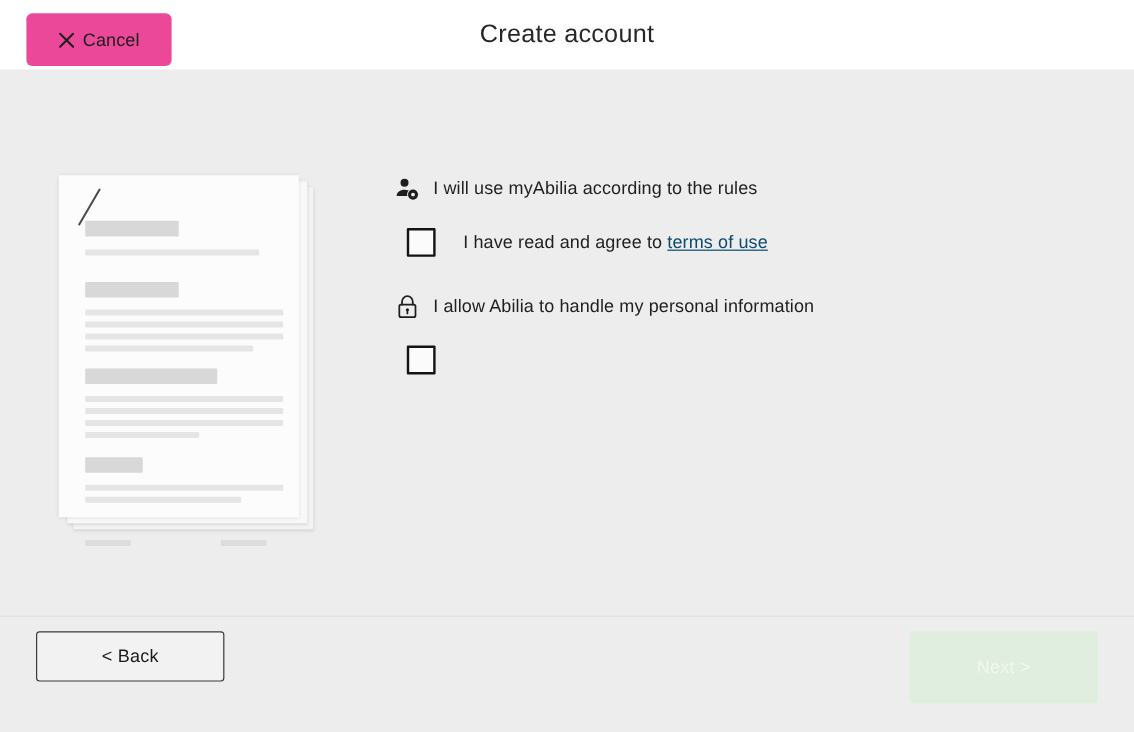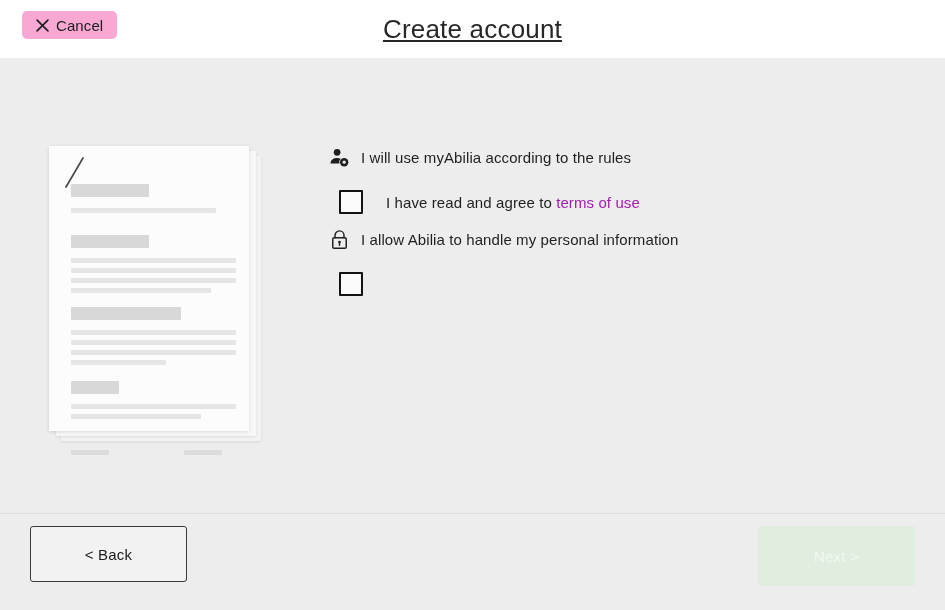--- a/index.html
+++ b/index.html
@@ -39,12 +39,12 @@
     position: absolute;
     left: 22px;
     top: 11px;
-    height: 28px;
-    padding: 0 14px;
+    height: 44px;
+    padding: 0 27px;
     display: flex;
     align-items: center;
     gap: 7px;
-    background: #f9a8d4;
+    background: #ec4899;
     border: none;
     border-radius: 5px;
     cursor: pointer;

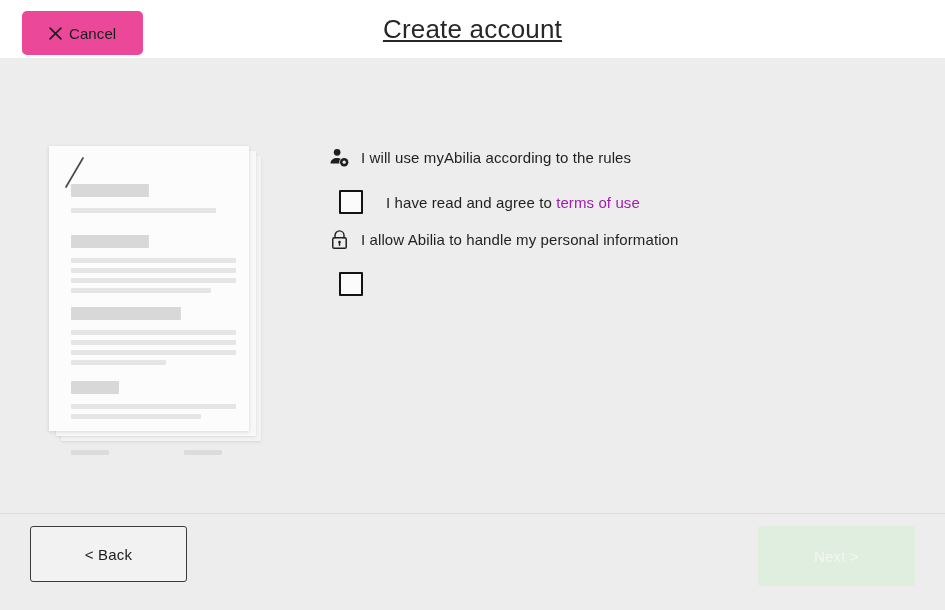--- a/index.html
+++ b/index.html
@@ -62,11 +62,10 @@
   .page-title {
     width: 100%;
     text-align: center;
-    font-size: 26px;
+    font-size: 21px;
     color: #272727;
     letter-spacing: .2px;
     font-weight: 400;
-    text-decoration: underline;
   }
 
   

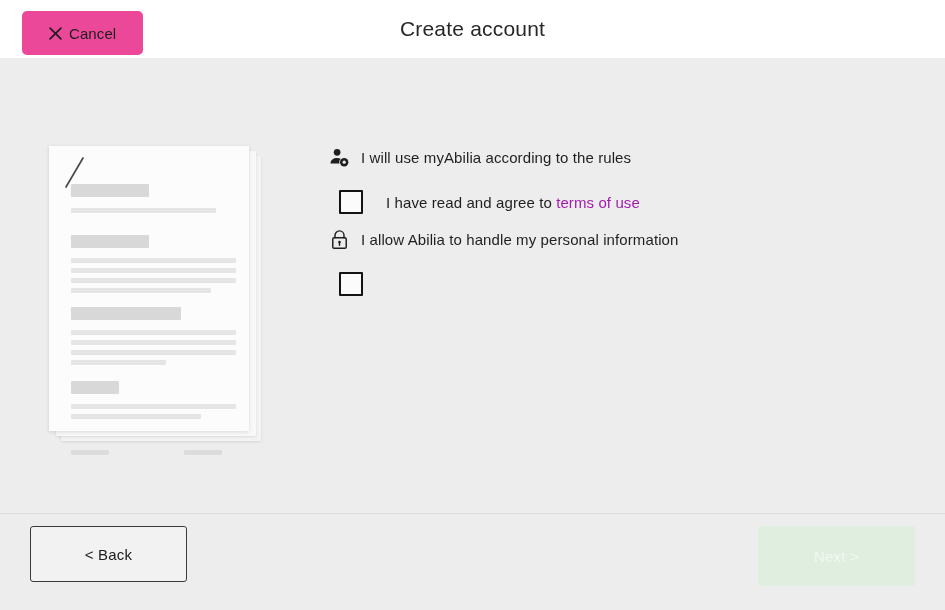--- a/index.html
+++ b/index.html
@@ -143,7 +143,7 @@
     width: 560px;
   }
   .consent-block {
-    margin-bottom: 12px;
+    margin-bottom: 28px;
   }
   .consent-block:last-child { margin-bottom: 0; }
   .consent-heading {

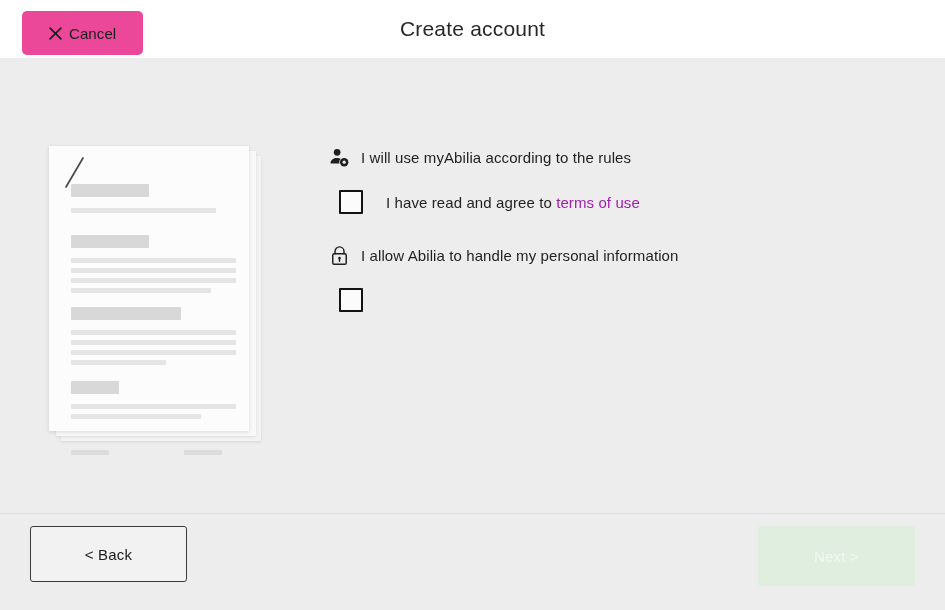--- a/index.html
+++ b/index.html
@@ -189,7 +189,8 @@
     padding-left: 11px;
   }
   .consent-link {
-    color: #a21caf;
+    color: #0c4a6e;
+    text-decoration: underline;
     cursor: pointer;
   }
 

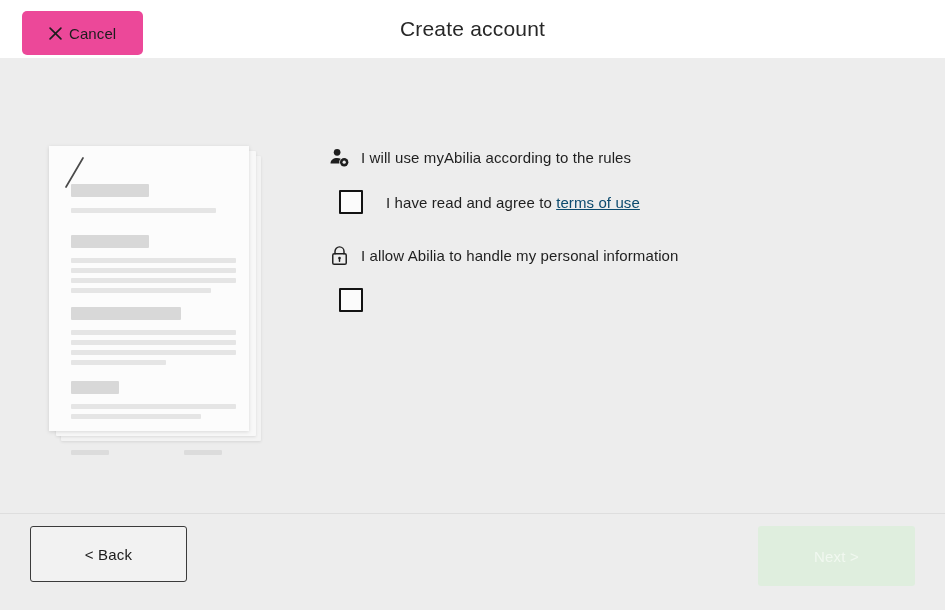--- a/index.html
+++ b/index.html
@@ -207,7 +207,7 @@
     left: 30px;
     top: 12px;
     width: 157px;
-    height: 56px;
+    height: 42px;
     box-sizing: border-box;
     background: #f2f2f2;
     border: 1.6px solid #3b3b3b;

